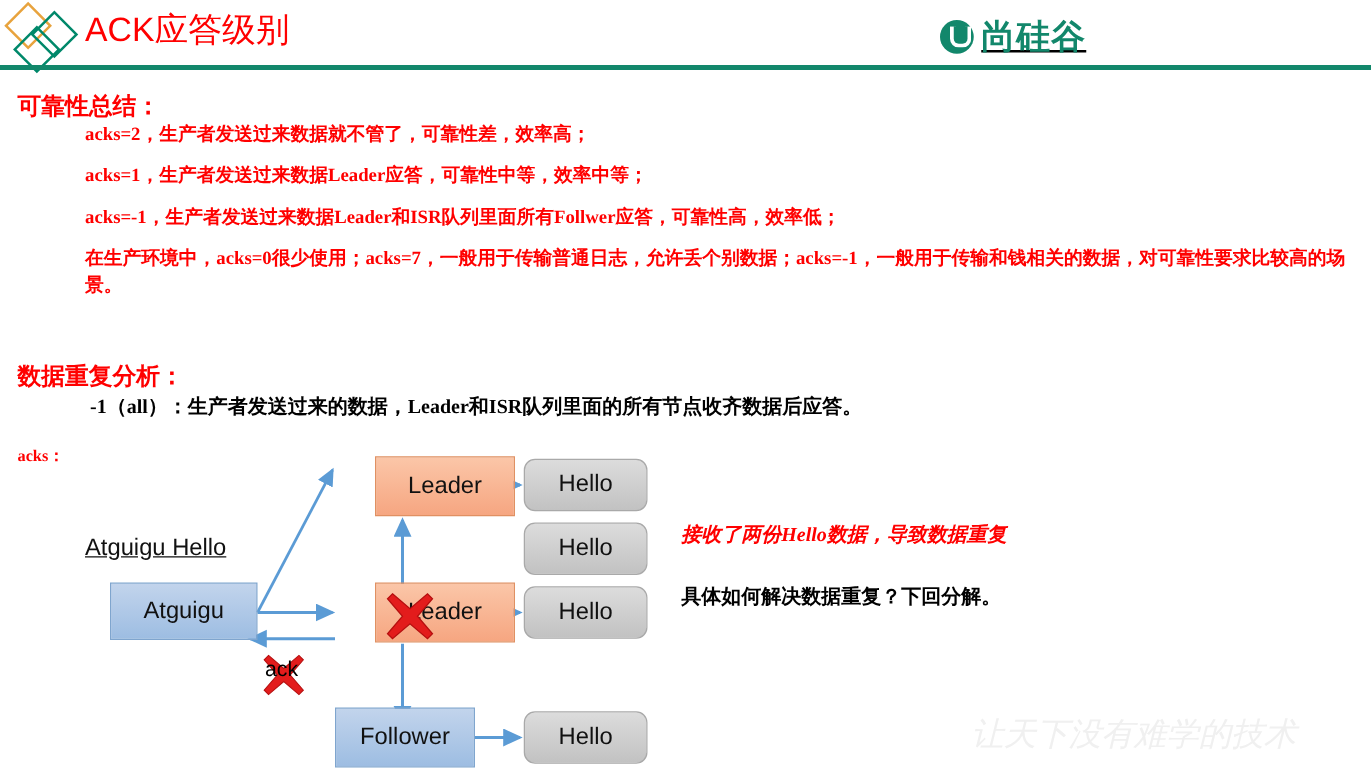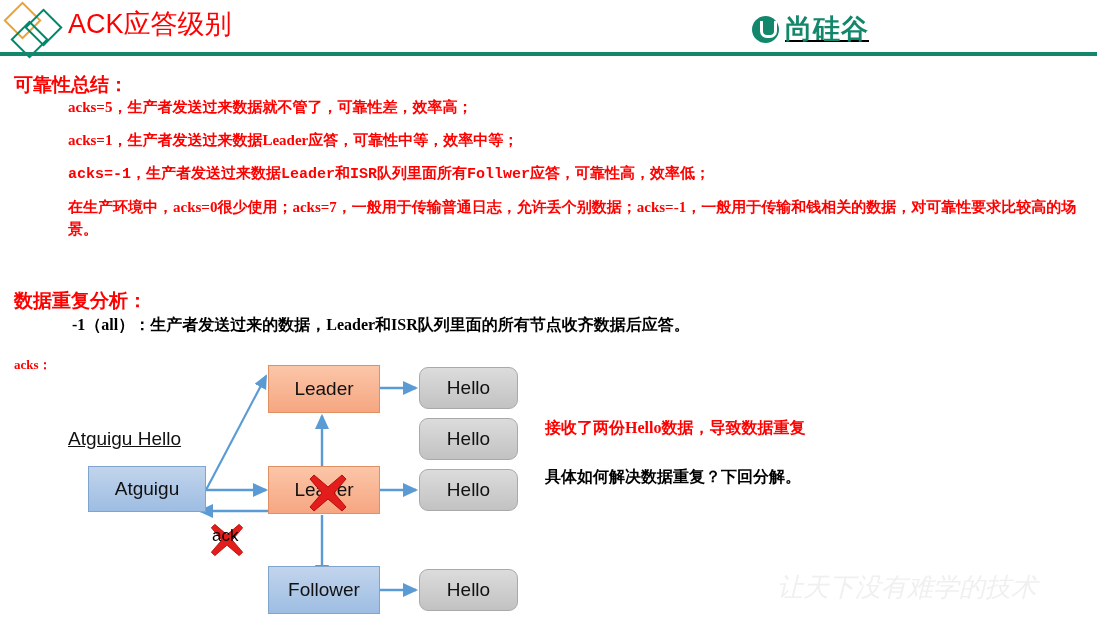--- a/index.html
+++ b/index.html
@@ -116,7 +116,7 @@
 
   <div class="sec-head" style="left:14px;top:72px;">可靠性总结：</div>
 
-  <div class="para" style="left:68px;top:98px;">acks=5，生产者发送过来数据就不管了，可靠性差，效率高；</div>
+  <div class="para" style="left:68px;top:98px;">acks=2，生产者发送过来数据就不管了，可靠性差，效率高；</div>
   <div class="para" style="left:68px;top:131px;">acks=1，生产者发送过来数据Leader应答，可靠性中等，效率中等；</div>
   <div class="para" style="left:68px;top:164px;font-family:Liberation Mono, monospace;">acks=-1，生产者发送过来数据Leader和ISR队列里面所有Follwer应答，可靠性高，效率低；</div>
   <div class="para wrap" style="left:68px;top:197px;width:1020px;">在生产环境中，acks=0很少使用；acks=7，一般用于传输普通日志，允许丢个别数据；acks=-1，一般用于传输和钱相关的数据，对可靠性要求比较高的场景。</div>

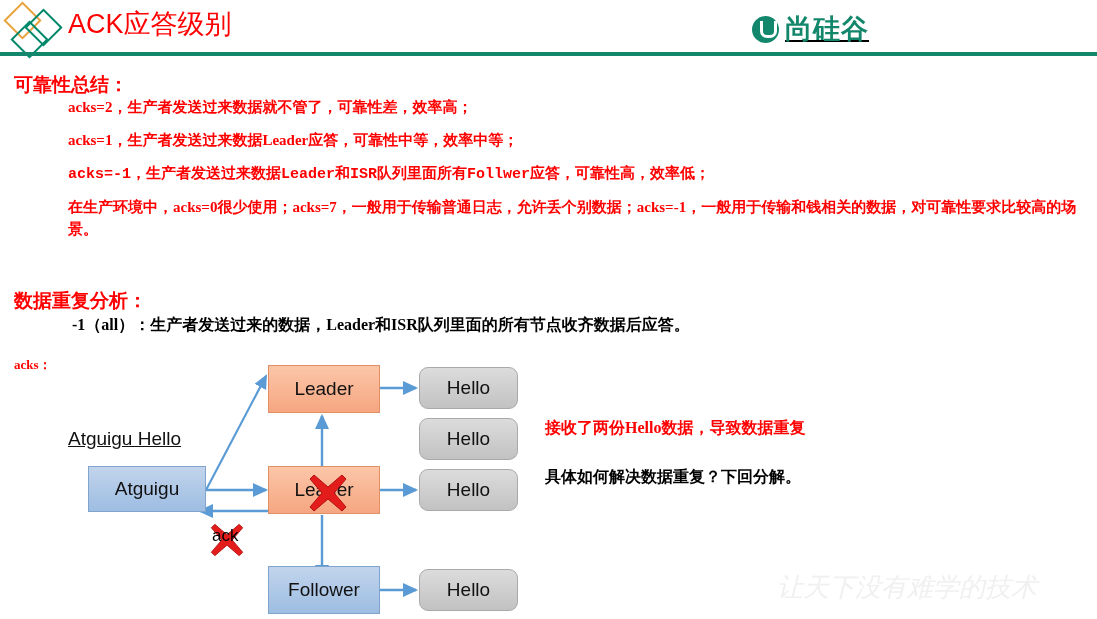--- a/index.html
+++ b/index.html
@@ -118,7 +118,7 @@
 
   <div class="para" style="left:68px;top:98px;">acks=2，生产者发送过来数据就不管了，可靠性差，效率高；</div>
   <div class="para" style="left:68px;top:131px;">acks=1，生产者发送过来数据Leader应答，可靠性中等，效率中等；</div>
-  <div class="para" style="left:68px;top:164px;font-family:Liberation Mono, monospace;">acks=-1，生产者发送过来数据Leader和ISR队列里面所有Follwer应答，可靠性高，效率低；</div>
+  <div class="para" style="left:68px;top:164px;">acks=-1，生产者发送过来数据Leader和ISR队列里面所有Follwer应答，可靠性高，效率低；</div>
   <div class="para wrap" style="left:68px;top:197px;width:1020px;">在生产环境中，acks=0很少使用；acks=7，一般用于传输普通日志，允许丢个别数据；acks=-1，一般用于传输和钱相关的数据，对可靠性要求比较高的场景。</div>
 
   <div class="sec-head" style="left:14px;top:288px;">数据重复分析：</div>

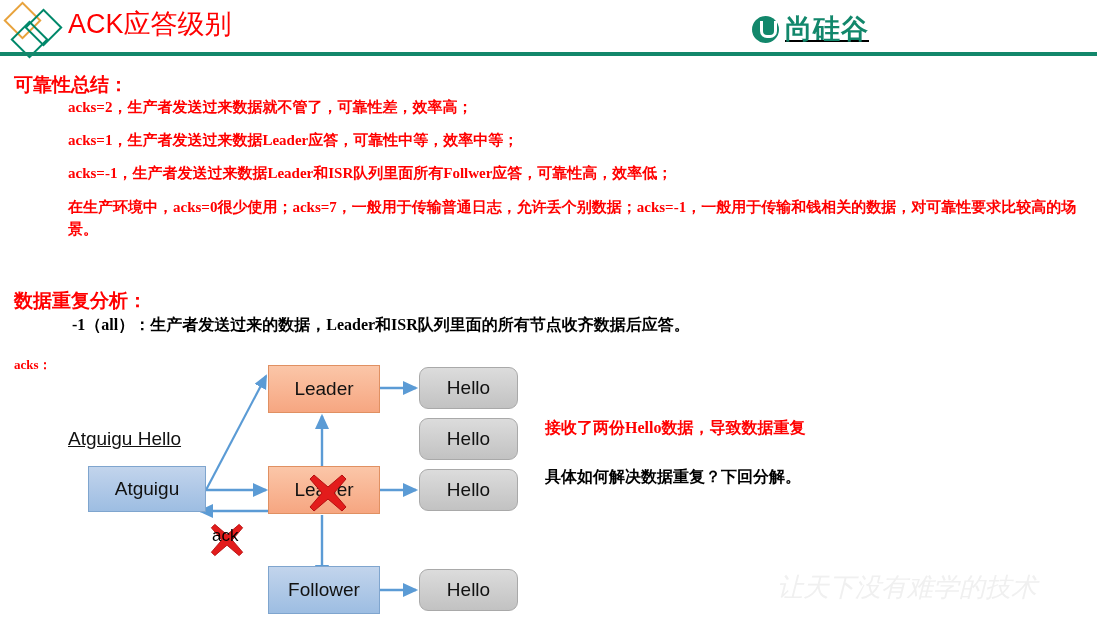--- a/index.html
+++ b/index.html
@@ -64,6 +64,7 @@
   .node.orange{
     background:linear-gradient(180deg,#FBC6A8 0%,#F6A681 100%);
     border:1px solid #E09062;
+    margin-left:32px;
   }
   .node.blue{
     background:linear-gradient(180deg,#C2D4EC 0%,#9DBDE2 100%);

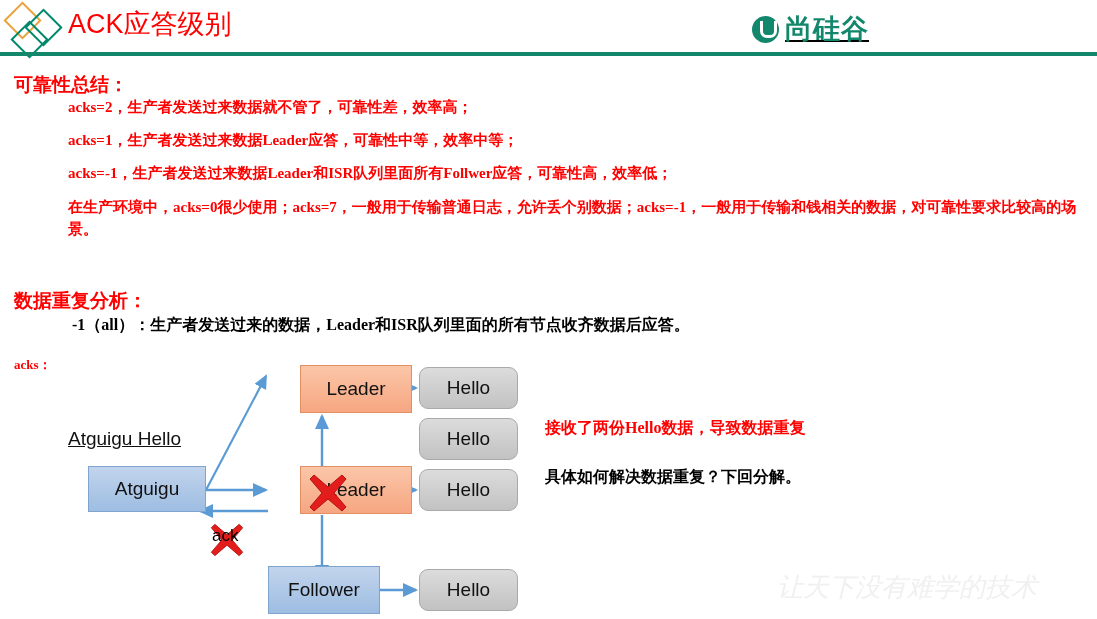--- a/index.html
+++ b/index.html
@@ -176,7 +176,7 @@
       <path d="M9,5 L23,17 L37,5 L41,9 L29,23 L41,37 L37,41 L23,29 L9,41 L5,37 L17,23 L5,9 Z" fill="#E31C1C" stroke="#B50F0F" stroke-width="1"></path>
     </svg>
 
-    <div class="note-red" style="left:545px;top:68px;">接收了两份Hello数据，导致数据重复</div>
+    <div class="note-red" style="left:545px;top:68px;font-style:italic;">接收了两份Hello数据，导致数据重复</div>
     <div class="note-black" style="left:545px;top:117px;">具体如何解决数据重复？下回分解。</div>
   </div>
 

